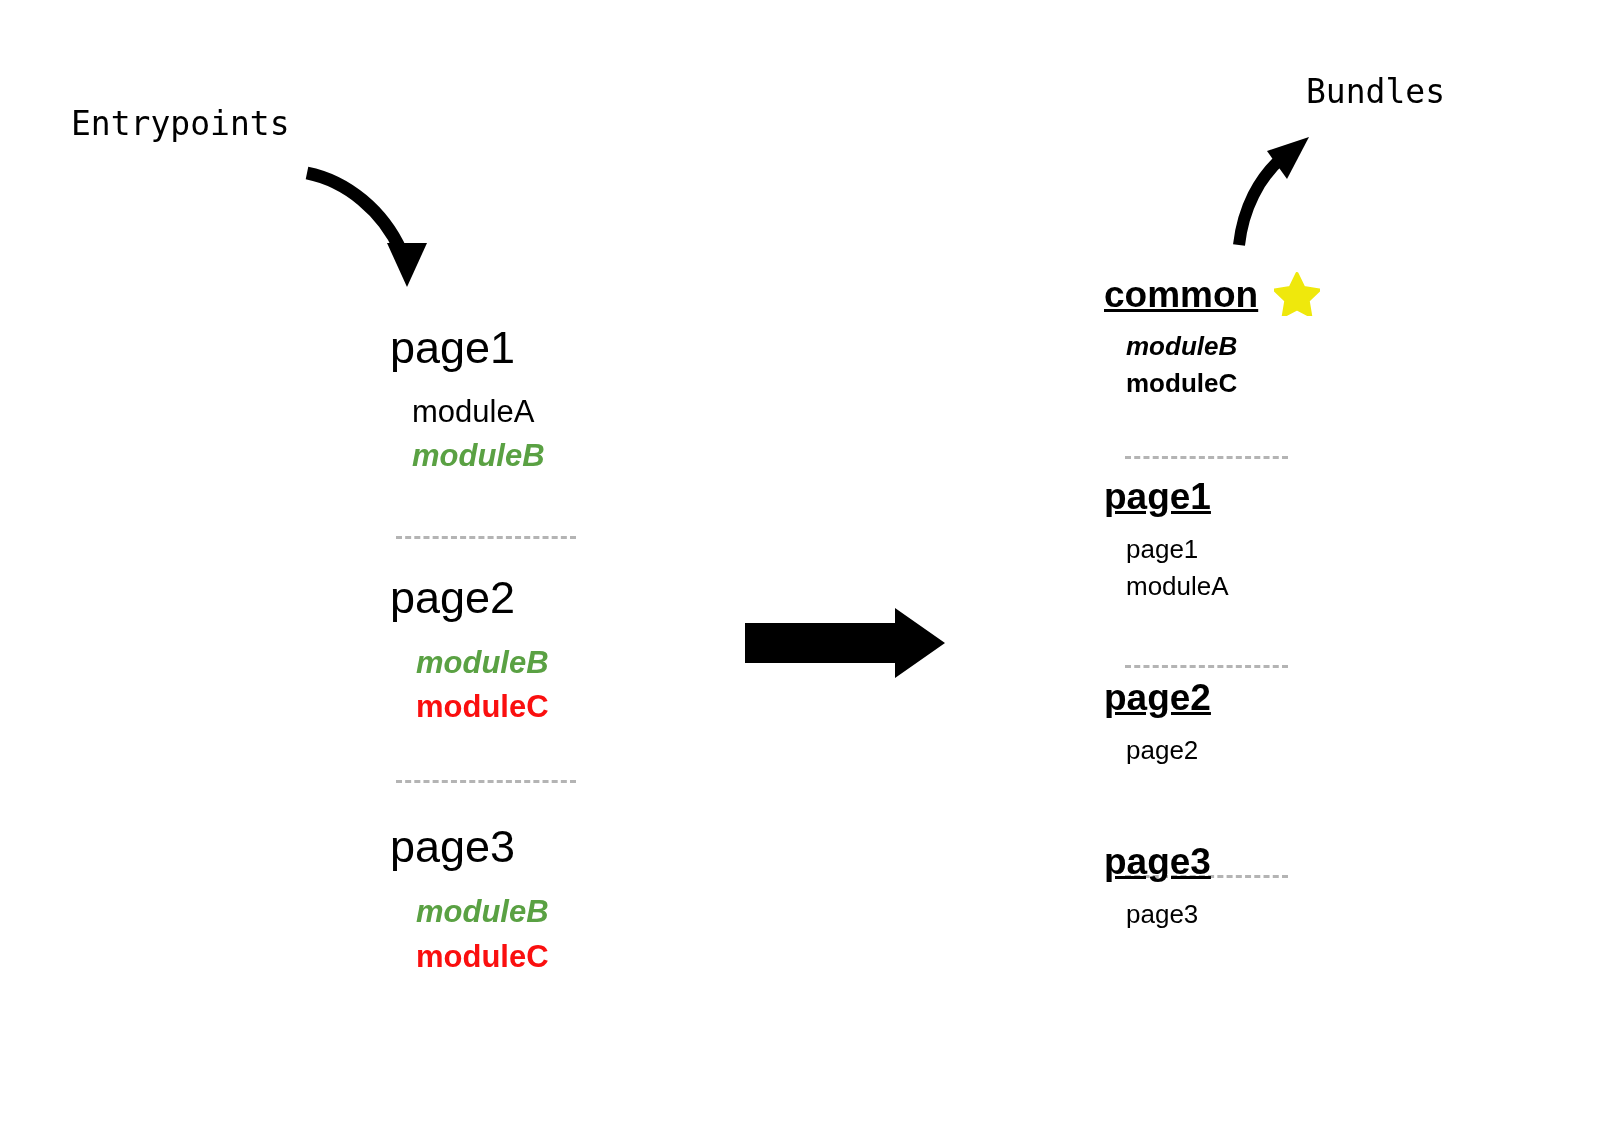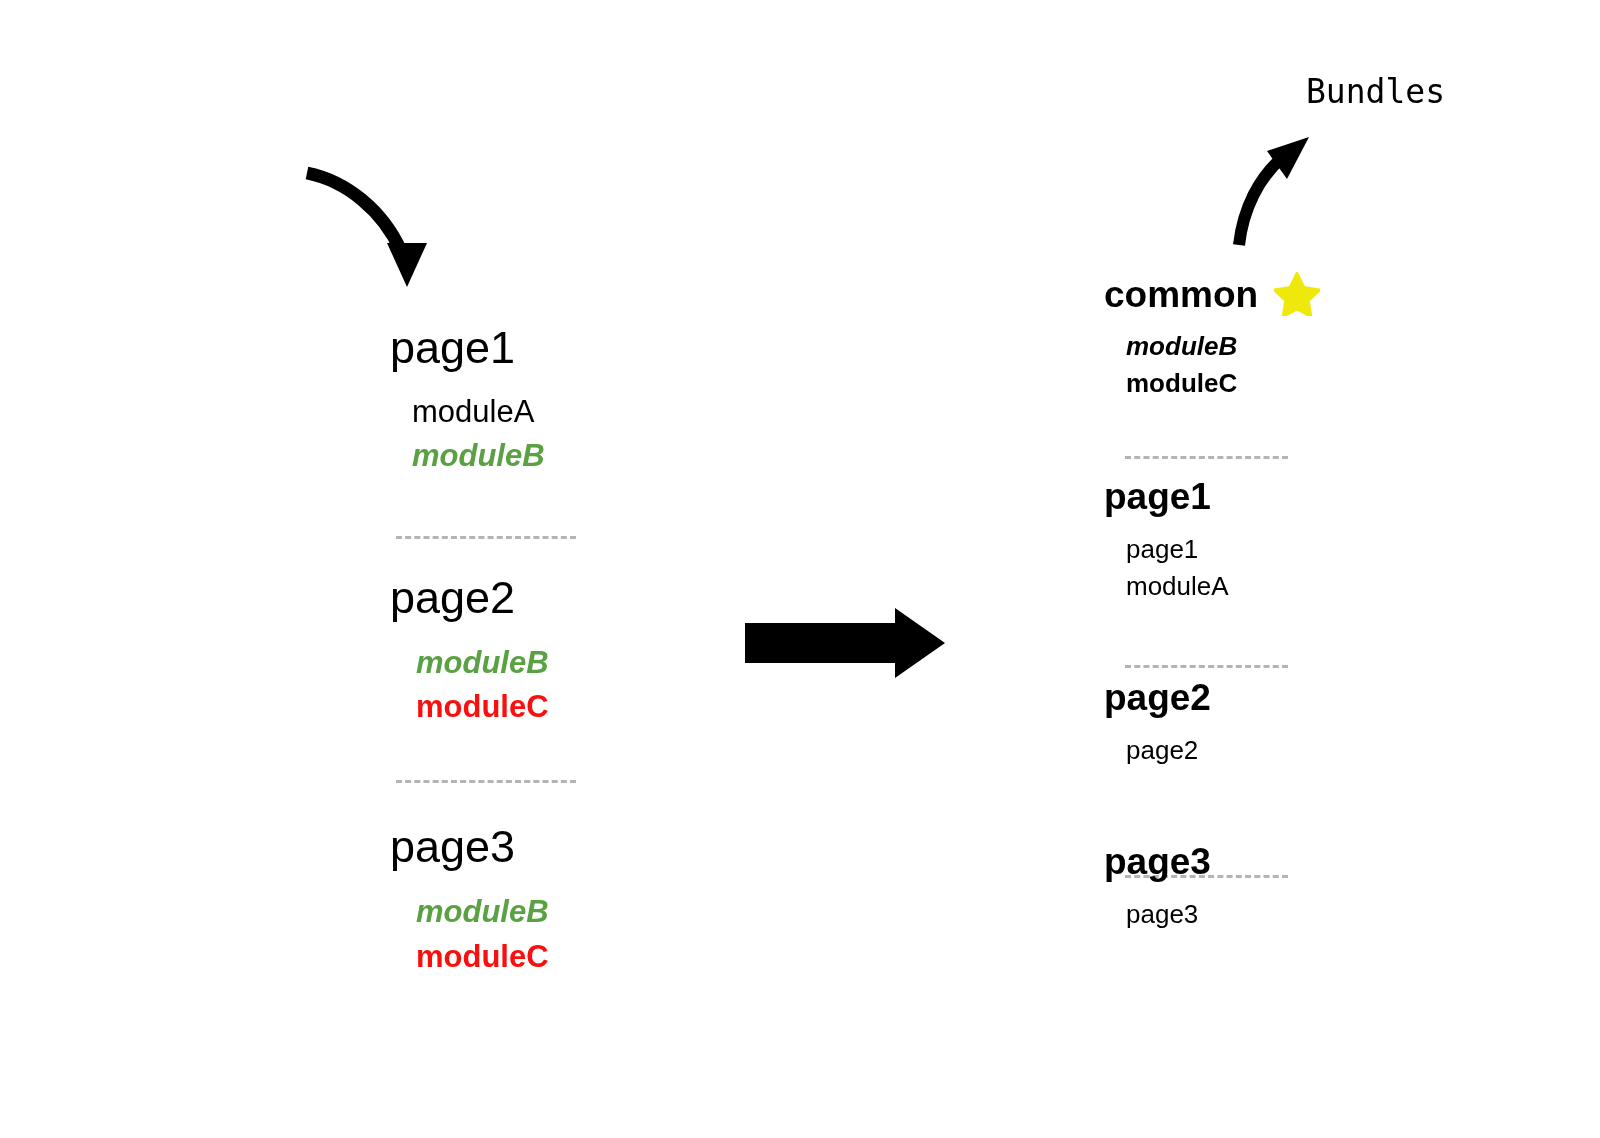--- a/index.html
+++ b/index.html
@@ -96,6 +96,7 @@
 
 <div id="canvas">
 
+  <div class="abs mono-label" style="left:71px; top:104px;">Entrypoints</div>
 
   <svg class="curve-arrow" style="left:295px; top:155px;" width="140" height="140" viewBox="0 0 140 140">
     <path d="M12,18 C52,26 88,56 106,96" stroke="#000000" stroke-width="13" fill="none" stroke-linecap="butt"></path>

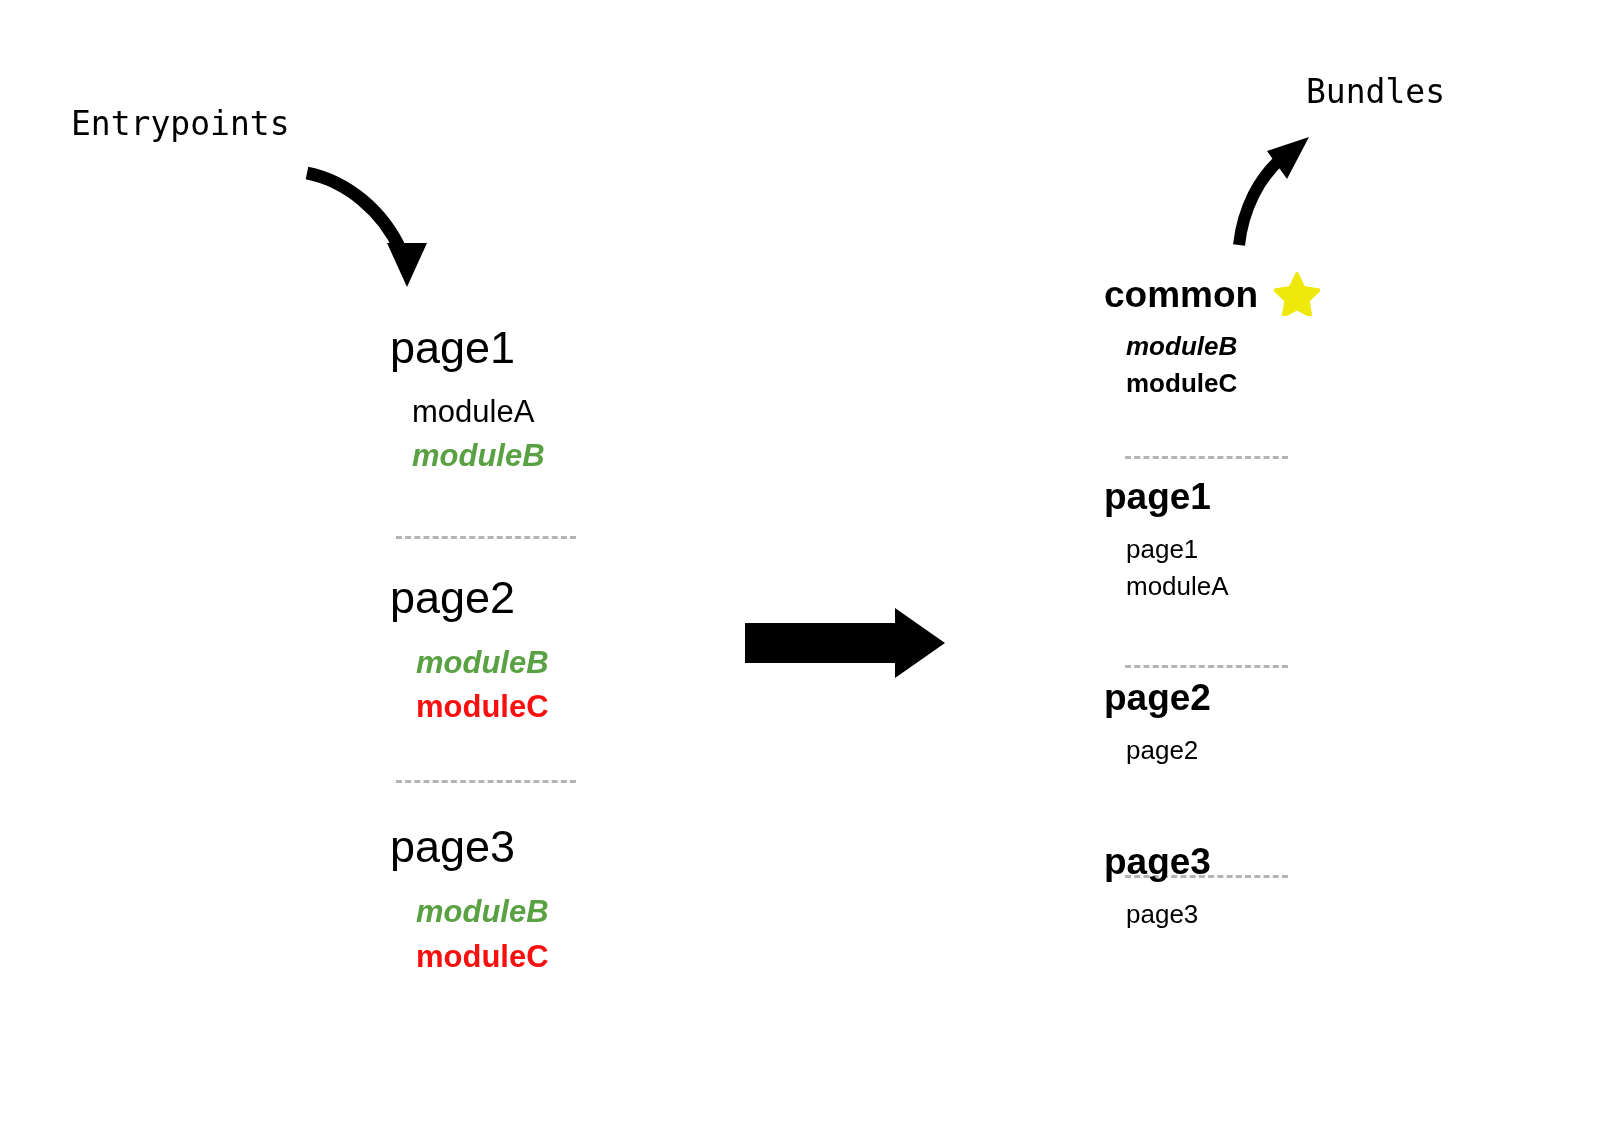--- a/index.html
+++ b/index.html
@@ -70,6 +70,7 @@
     display: flex;
     align-items: center;
     gap: 16px;
+    text-decoration: underline;
   }
   .bd-mod {
     font-family: "Liberation Sans", sans-serif;

